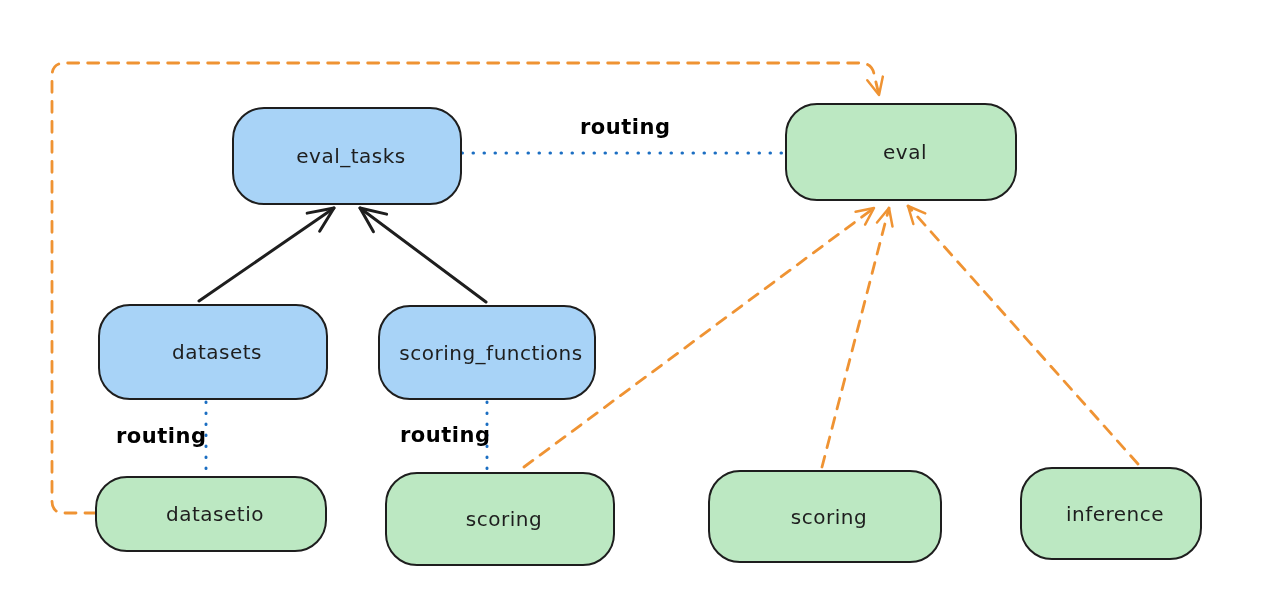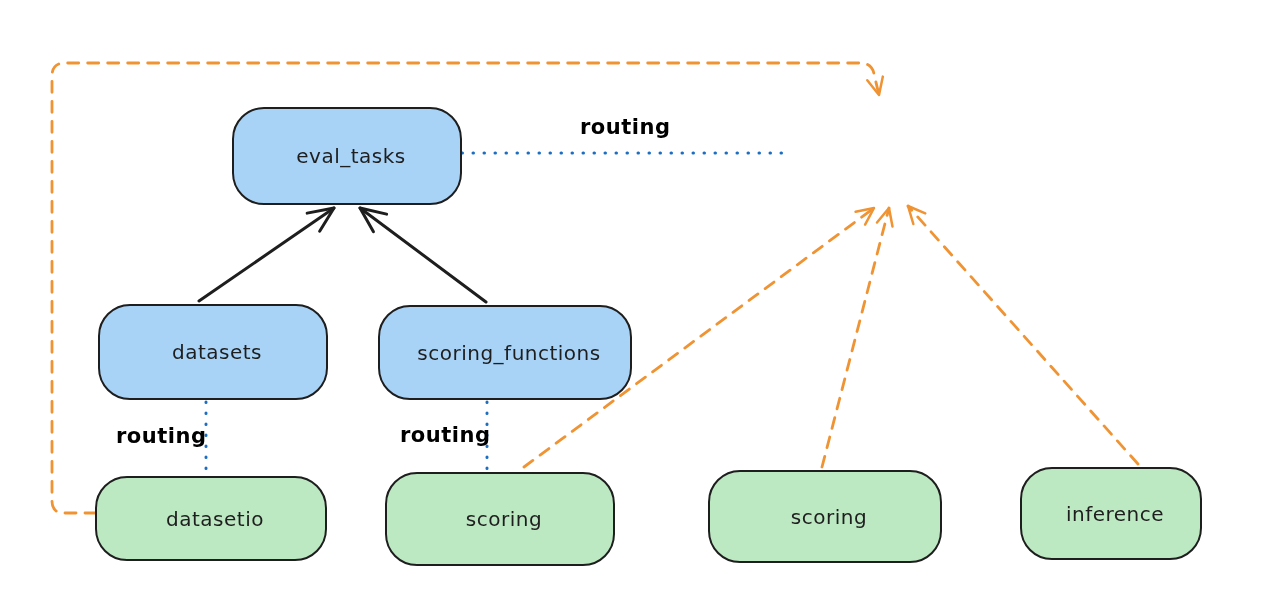--- a/index.html
+++ b/index.html
@@ -83,6 +83,9 @@
   <div class="node blue" id="node-eval-tasks">
     <span>eval_tasks</span>
   </div>
+  <div class="node green" id="node-eval">
+    <span>eval</span>
+  </div>
   <div class="node blue" id="node-datasets">
     <span>datasets</span>
   </div>

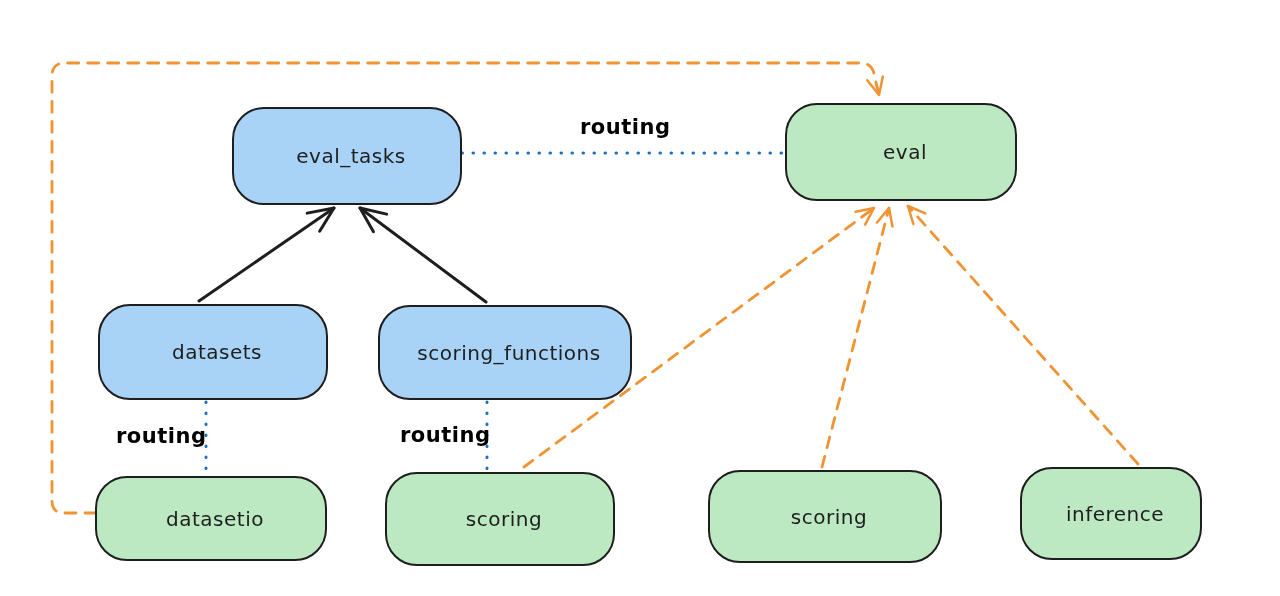--- a/index.html
+++ b/index.html
@@ -35,7 +35,7 @@
   #node-eval-tasks        { left: 232px; top: 107px; width: 230px; height: 98px; }
   #node-eval              { left: 785px; top: 103px; width: 232px; height: 98px; }
   #node-datasets          { left:  98px; top: 304px; width: 230px; height: 96px; align-items: center; }
-  #node-scoring-functions { left: 378px; top: 305px; width: 254px; height: 95px; text-align: right; }
+  #node-scoring-functions { left: 378px; top: 305px; width: 218px; height: 95px; text-align: right; }
   #node-datasetio         { left:  95px; top: 476px; width: 232px; height: 85px; }
   #node-scoring           { left: 385px; top: 472px; width: 230px; height: 94px; }
   #node-agents            { left: 708px; top: 470px; width: 234px; height: 93px; }

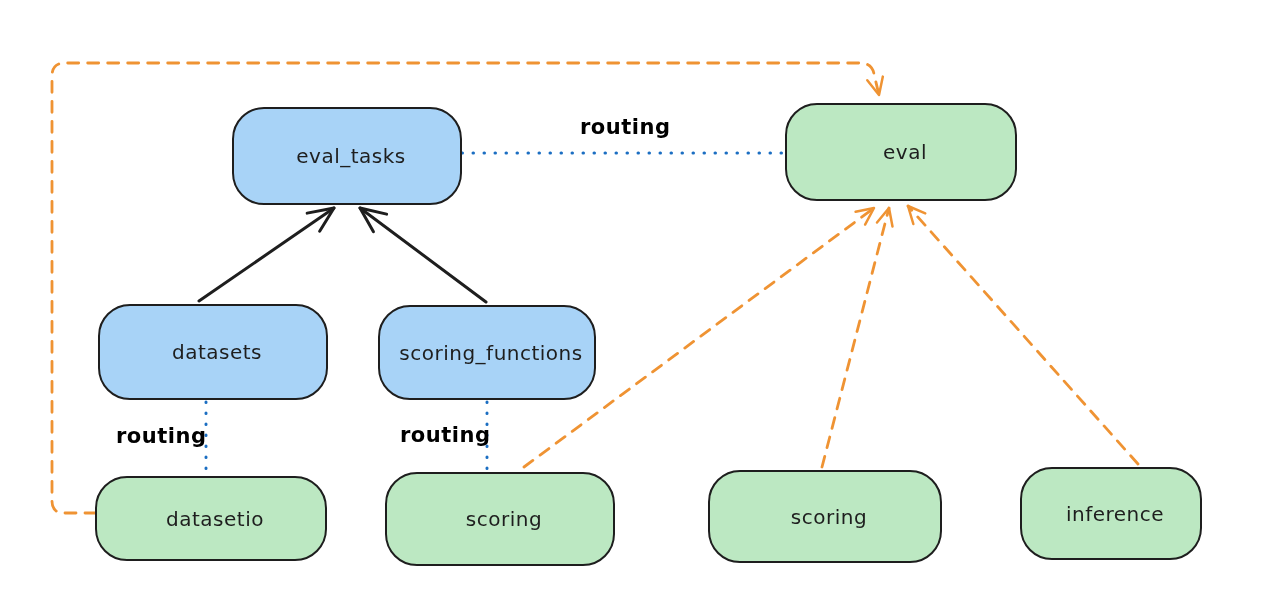--- a/index.html
+++ b/index.html
@@ -36,7 +36,7 @@
   #node-eval              { left: 785px; top: 103px; width: 232px; height: 98px; }
   #node-datasets          { left:  98px; top: 304px; width: 230px; height: 96px; align-items: center; }
   #node-scoring-functions { left: 378px; top: 305px; width: 218px; height: 95px; text-align: right; }
-  #node-datasetio         { left:  95px; top: 476px; width: 232px; height: 85px; }
+  #node-datasetio         { left:  95px; top: 476px; width: 232px; height: 76px; }
   #node-scoring           { left: 385px; top: 472px; width: 230px; height: 94px; }
   #node-agents            { left: 708px; top: 470px; width: 234px; height: 93px; }
   #node-inference         { left: 1020px; top: 467px; width: 182px; height: 93px; }

